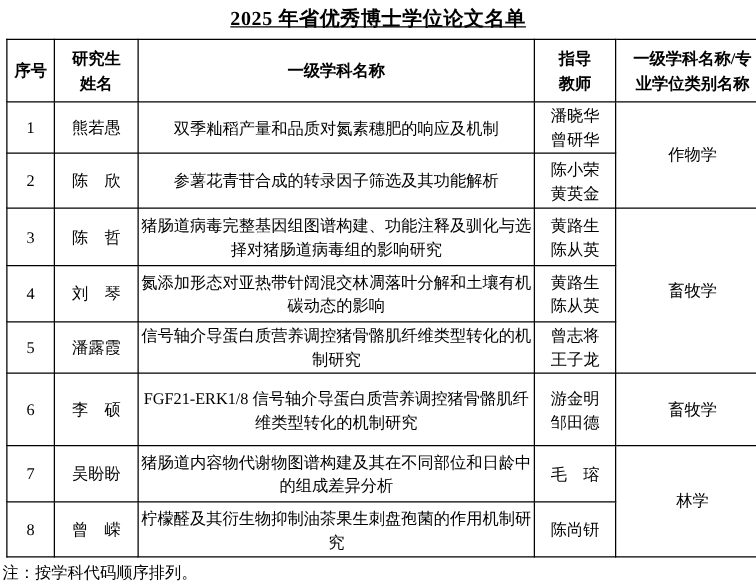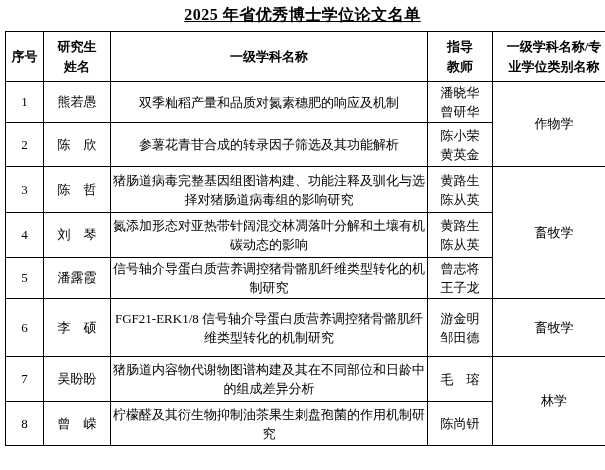--- a/index.html
+++ b/index.html
@@ -172,6 +172,7 @@
   </tbody>
     </table>
 
+  <div class="note">注：按学科代码顺序排列。</div>
 
 </div>
 

